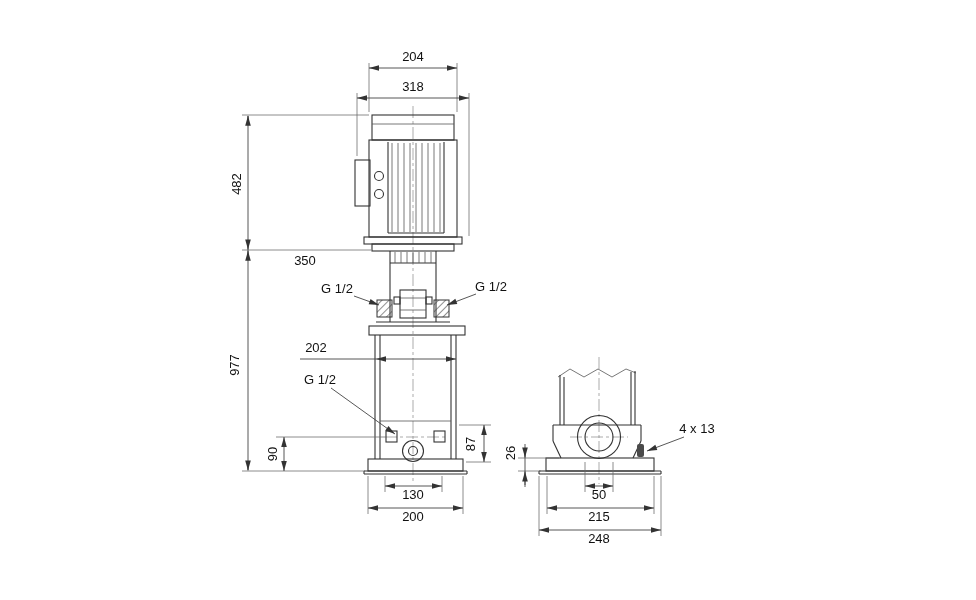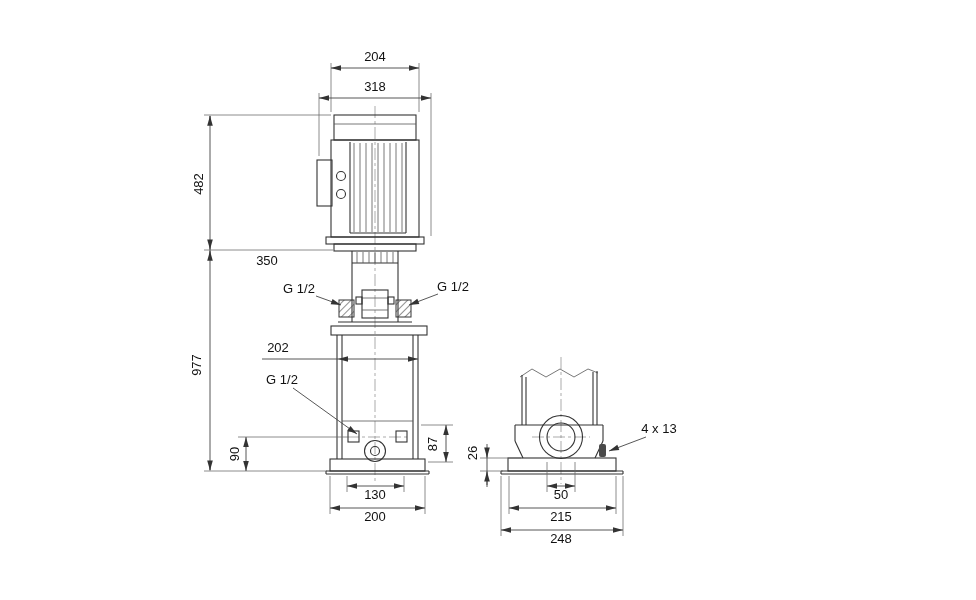--- a/index.html
+++ b/index.html
@@ -3,7 +3,7 @@
 <meta charset="utf-8">
 <style>
   html,body{margin:0;padding:0;background:#fff;}
-  .stage{width:854px;height:600px;position:relative;background:#fff;overflow:hidden;}
+  .stage{width:854px;height:600px;position:relative;background:#fff;overflow:hidden;margin-left:38px;}
   svg{display:block;}
   .ol{stroke:#333;stroke-width:1.1;fill:none;}
   .thin{stroke:#555;stroke-width:.8;fill:none;}

